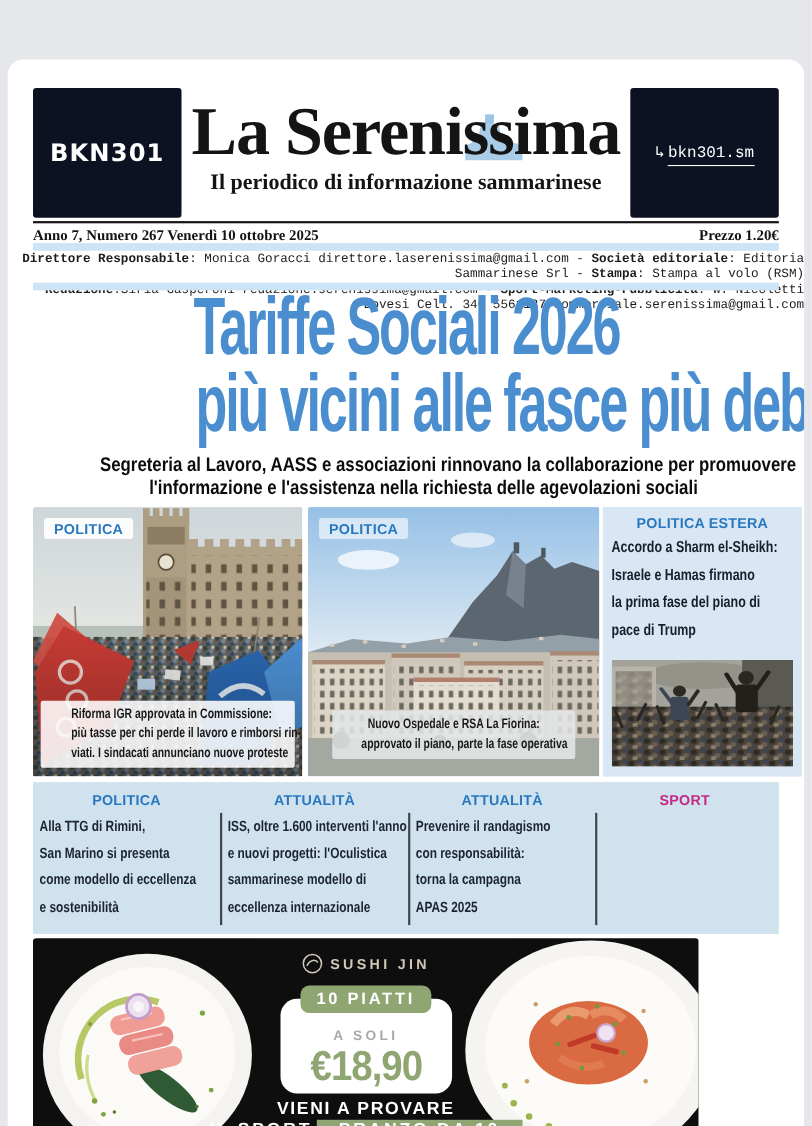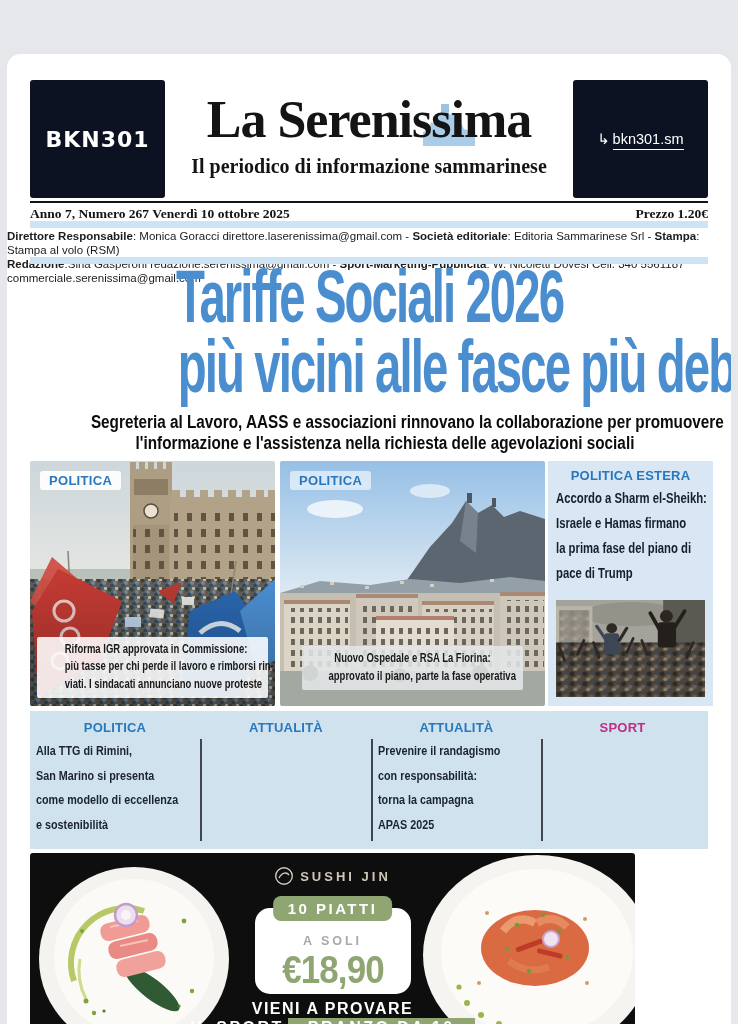--- a/index.html
+++ b/index.html
@@ -22,7 +22,7 @@
   .masthead{position:absolute;left:160px;right:160px;top:34px;text-align:center;}
   .skyline{position:absolute;left:50%;margin-left:52px;top:14px;z-index:0;}
   .masthead h1{position:relative;z-index:1;margin:0;font-family:"Liberation Serif",serif;
-               font-weight:bold;font-size:52px;line-height:64px;color:#141414;letter-spacing:-1px;}
+               font-weight:bold;font-size:62px;line-height:64px;color:#141414;letter-spacing:-1px;}
   .subtitle{position:relative;z-index:1;margin-top:3px;font-family:"Liberation Serif",serif;
             font-weight:bold;font-size:20px;color:#141414;}
 

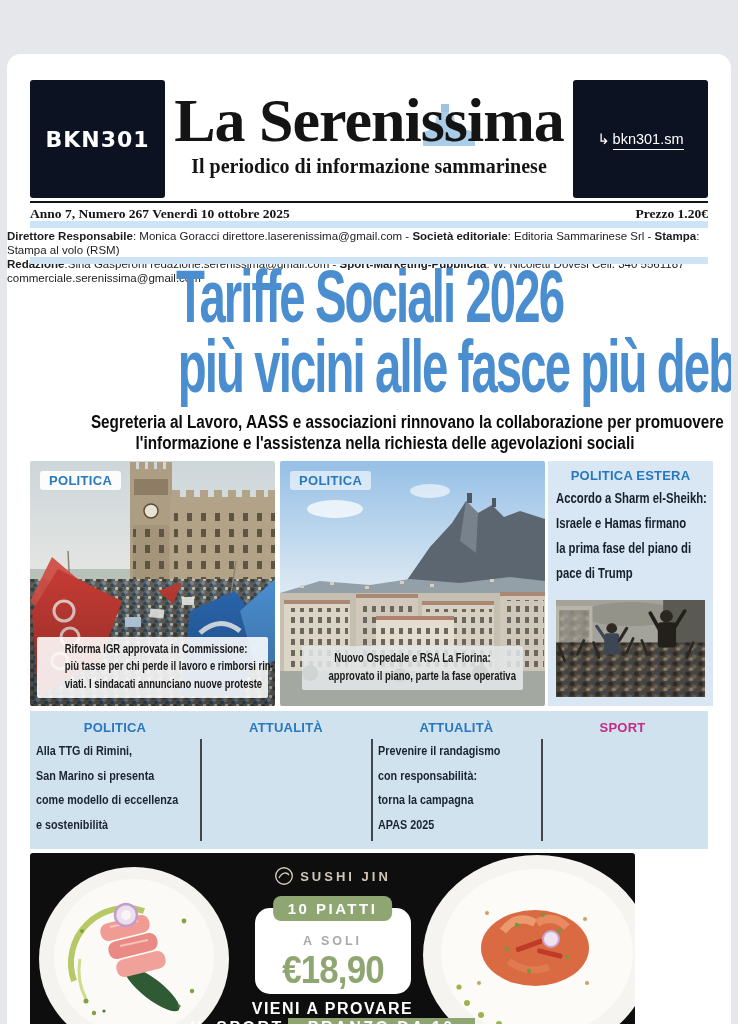--- a/index.html
+++ b/index.html
@@ -15,7 +15,7 @@
   .navbox.right{right:23px;}
   .logoLeft{color:#fff;font-weight:bold;font-size:22px;letter-spacing:1px;
             font-family:"DejaVu Sans",sans-serif;}
-  .linkwrap{color:#fff;font-size:14.5px;font-family:Liberation Sans, sans-serif;cursor:pointer;}
+  .linkwrap{color:#fff;font-size:14.5px;font-family:Liberation Mono, monospace;cursor:pointer;}
   .linkwrap .arrow{margin-right:3px;}
   .linkwrap .linktext{border-bottom:1.5px solid #fff;padding-bottom:2px;}
 

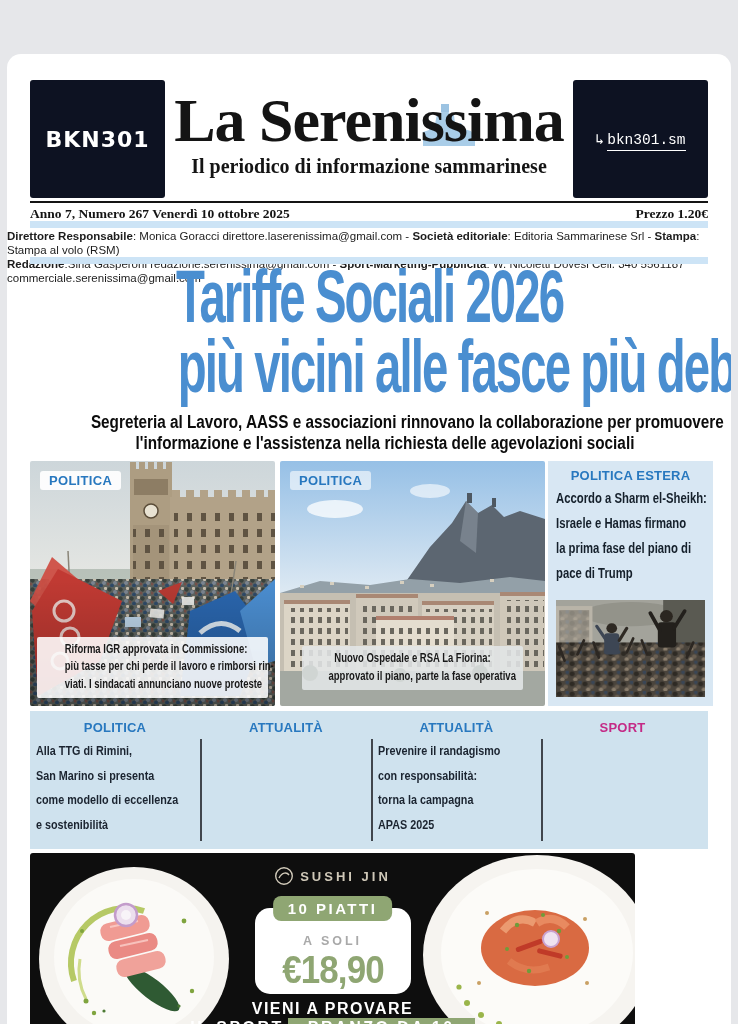--- a/index.html
+++ b/index.html
@@ -32,8 +32,8 @@
            font-size:13.5px;color:#141414;}
   .bluebar{position:absolute;left:23px;right:23px;height:7px;background:var(--light_blue,#cde4f6);}
   .bb1{top:167px;} .bb2{top:203px;} .bbBottom{top:1012px;height:6px;}
-  .infolines{position:absolute;left:0;right:0;top:175px;text-align:left;
-             font-family:Liberation Sans, sans-serif;font-size:11.5px;line-height:14px;color:#1c1c1c;}
+  .infolines{position:absolute;left:0;right:0;top:175px;text-align:right;
+             font-family:Liberation Mono, monospace;font-size:11.5px;line-height:14px;color:#1c1c1c;}
   .infolines .b{font-weight:bold;}
 
   

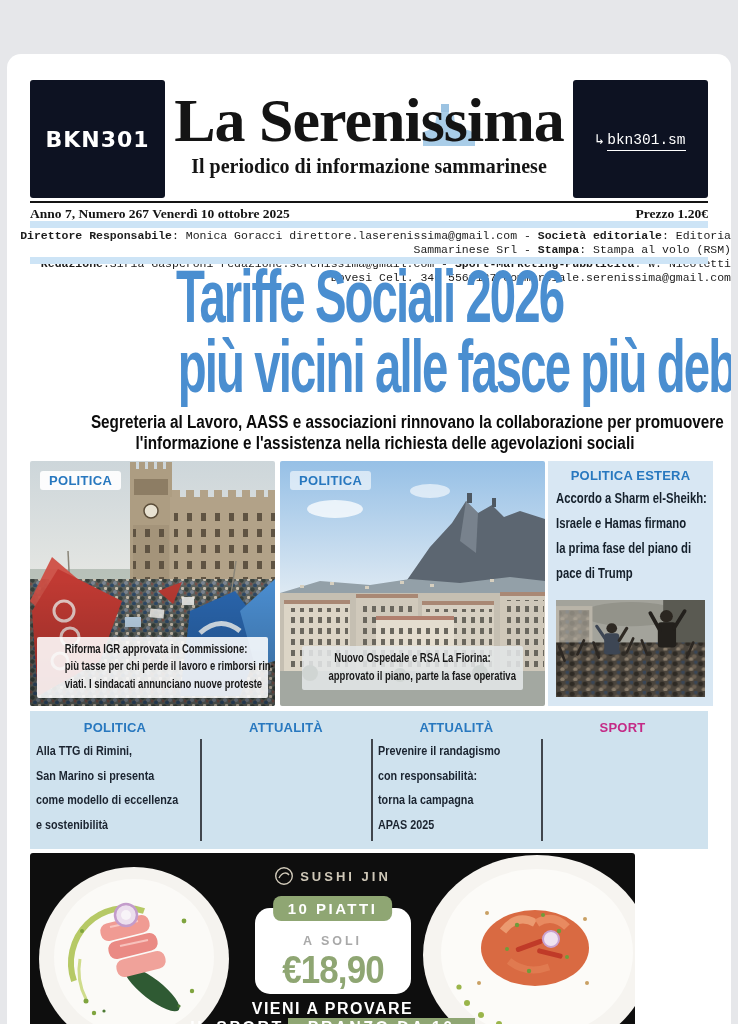--- a/index.html
+++ b/index.html
@@ -61,7 +61,7 @@
   .caption .ln{white-space:nowrap;transform:scaleX(0.76);transform-origin:50% 50%;}
   .p2 .caption{left:22px;right:22px;bottom:16px;background:rgba(227,230,231,.88);}
 
-  .foreign{position:absolute;left:518px;top:0;width:165px;height:245px;box-sizing:border-box;
+  .foreign{position:absolute;left:518px;top:0;width:181px;height:245px;box-sizing:border-box;
            background:var(--box_blue,#d8e7f3);padding:7px 8px;}
   .flabel{text-align:center;font-weight:bold;font-size:13px;letter-spacing:.2px;
           color:var(--label_blue,#2878bf);}

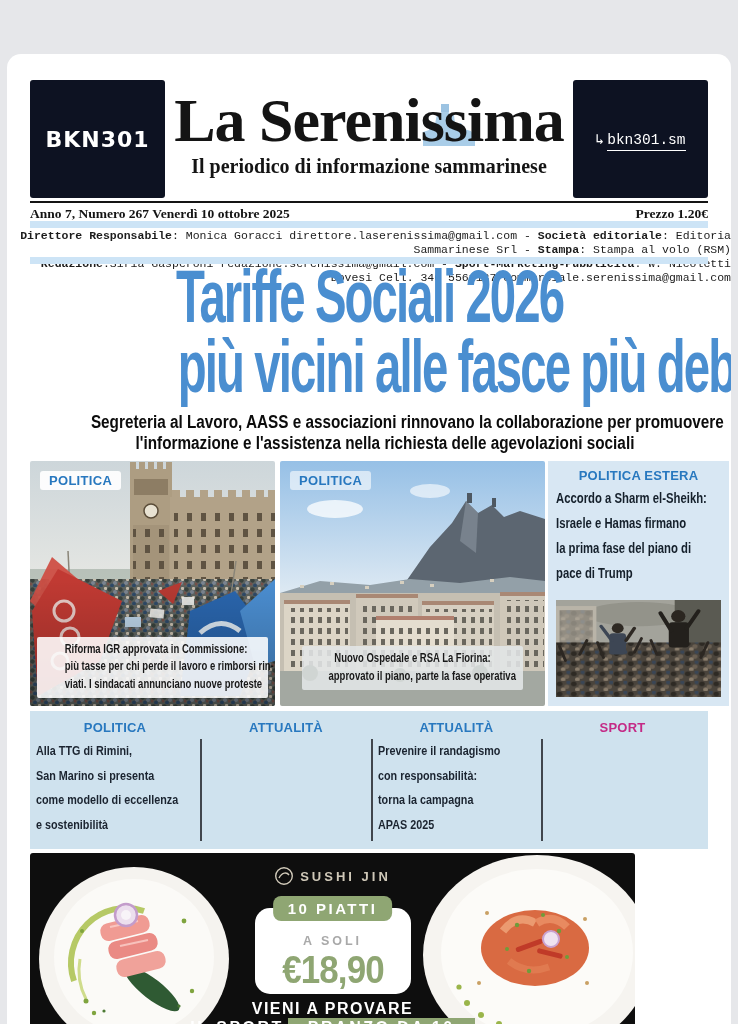--- a/index.html
+++ b/index.html
@@ -357,6 +357,12 @@
     <div class="bdiv d1"></div>
     <article class="brief c2">
       <div class="blabel" style="color: rgb(40, 120, 191);">ATTUALITÀ</div>
+      <div class="btext">
+          <div class="ln">ISS, oltre 1.600 interventi l'anno</div>
+          <div class="ln">e nuovi progetti: l'Oculistica</div>
+          <div class="ln">sammarinese modello di</div>
+          <div class="ln">eccellenza internazionale</div>
+        </div>
     </article>
     <div class="bdiv d2"></div>
     <article class="brief c3">

